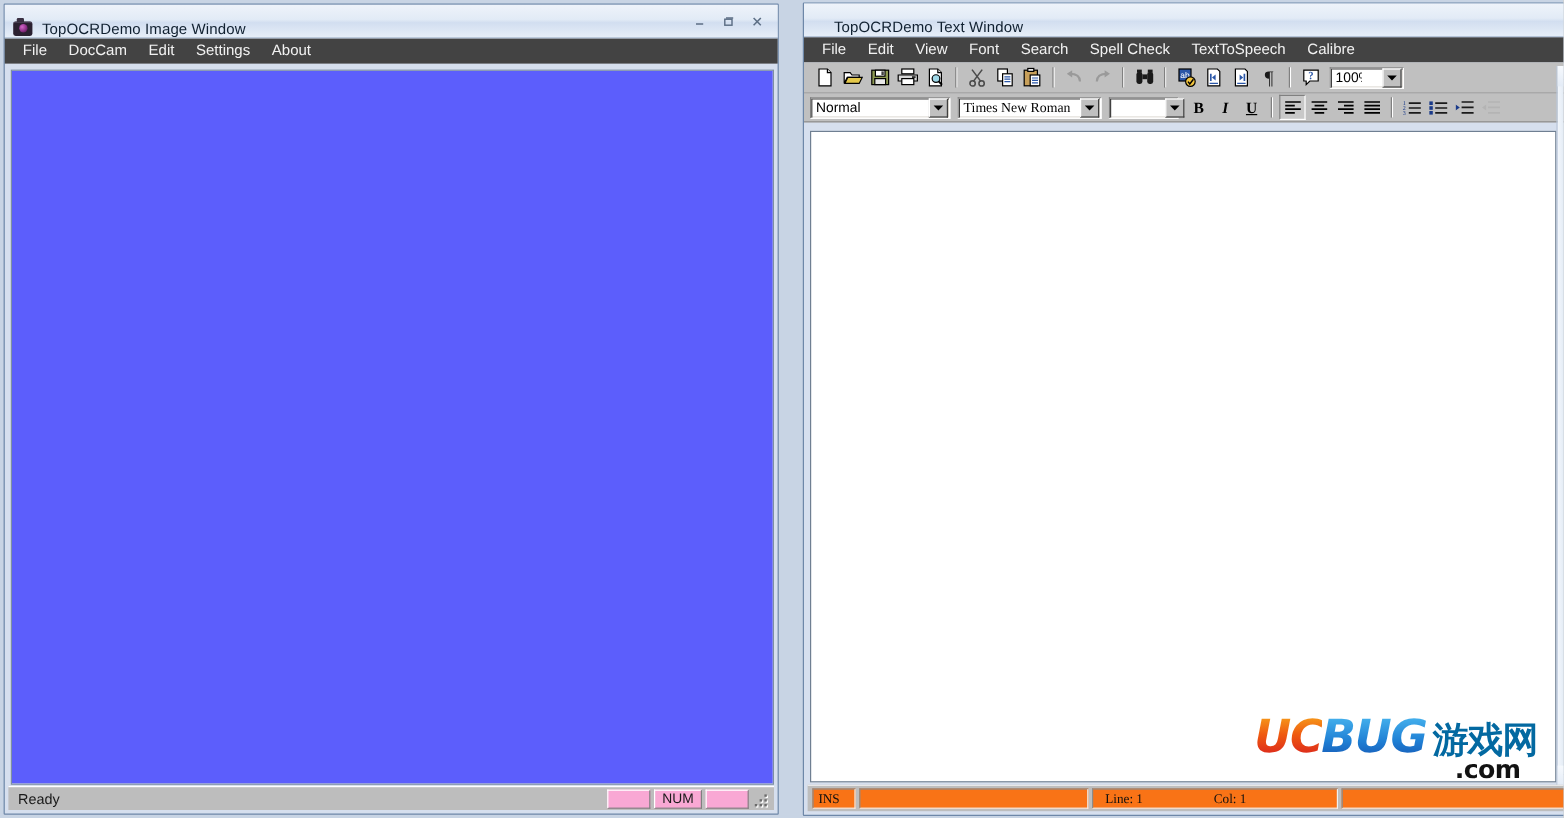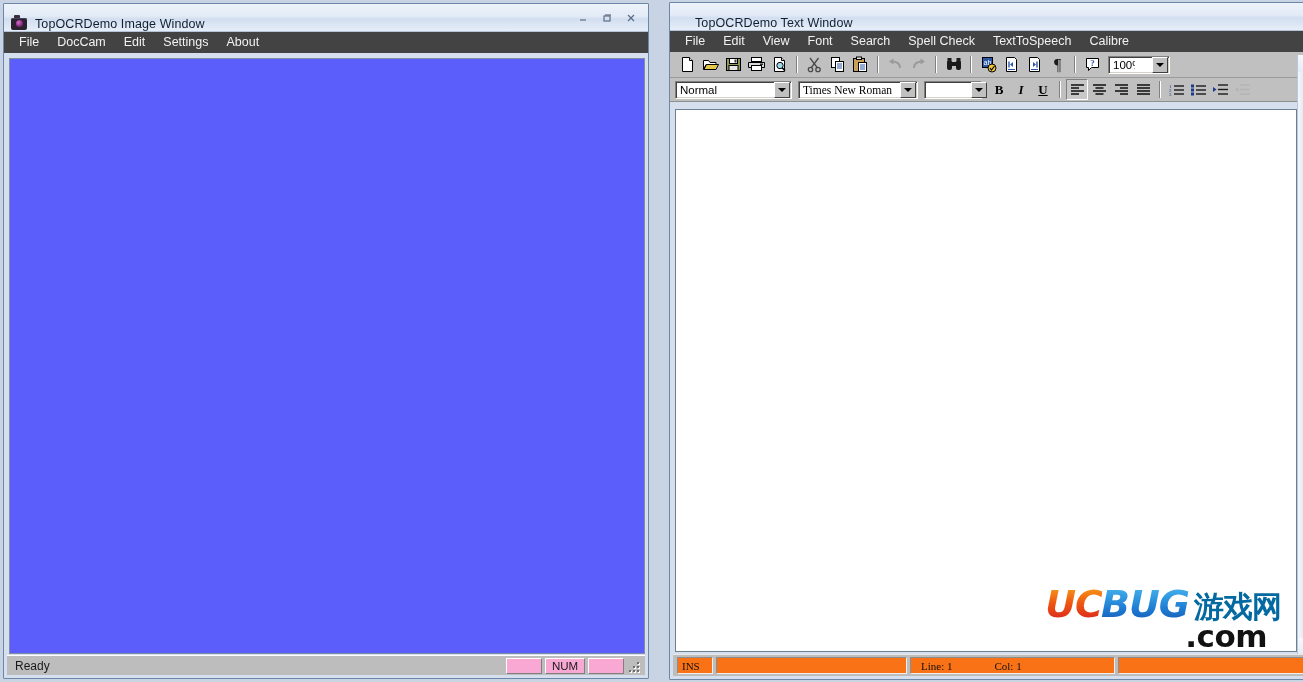--- a/index.html
+++ b/index.html
@@ -409,7 +409,7 @@
     letter-spacing: -1px;
   }
   .wm-row2 {
-    font-size: 31px;
+    font-size: 21px;
     font-weight: bold;
     color: #121212;
     font-family: "DejaVu Sans", sans-serif;

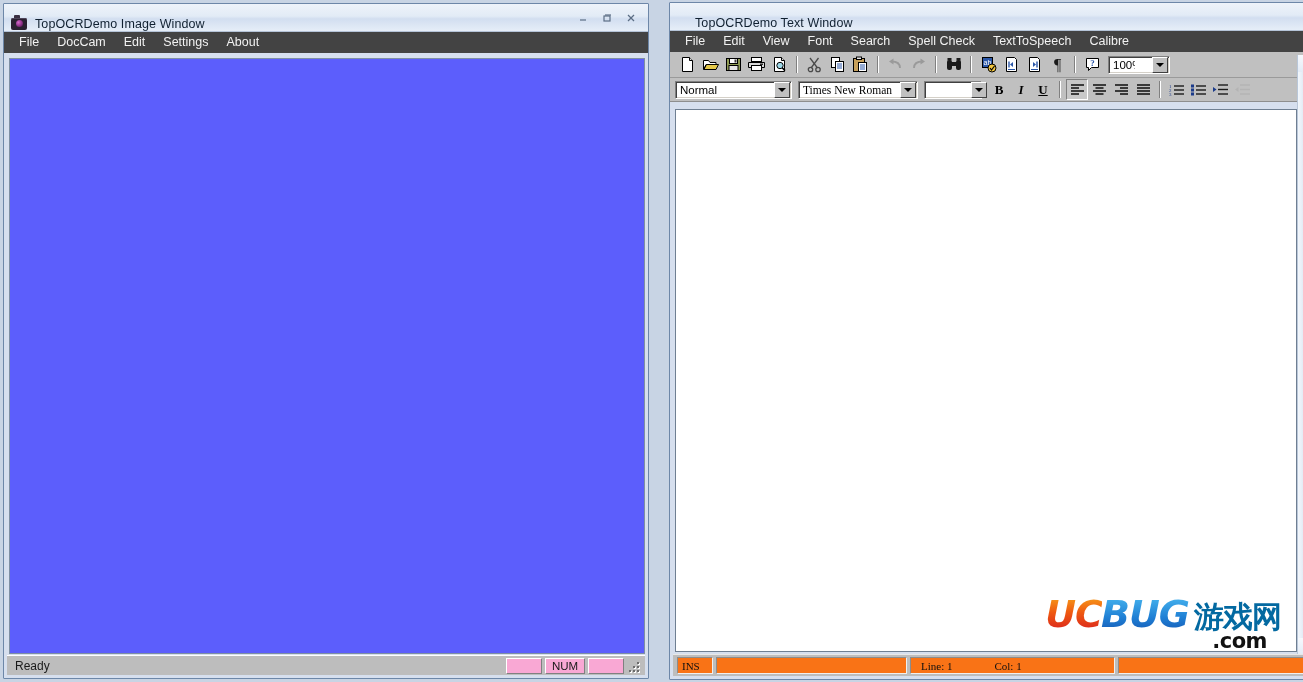--- a/index.html
+++ b/index.html
@@ -354,7 +354,7 @@
     margin-left: 3px;
     justify-content: flex-start;
     padding-left: 0;
-    gap: 0;
+    gap: 17px;
   }
   .tsb-linecol span { display:inline-block; }
   .tsb-line { padding-left: 10px; }

